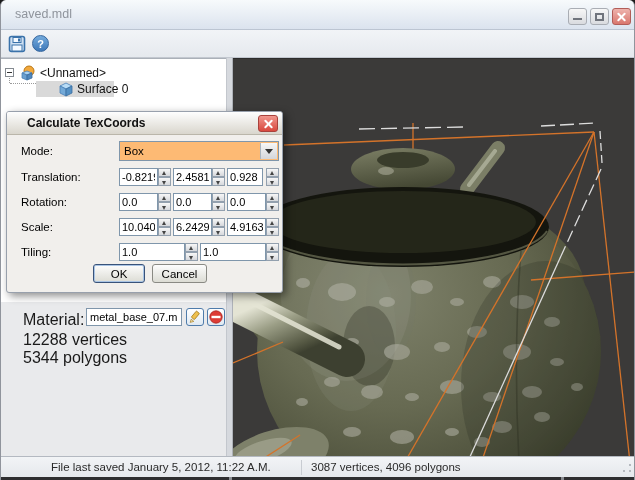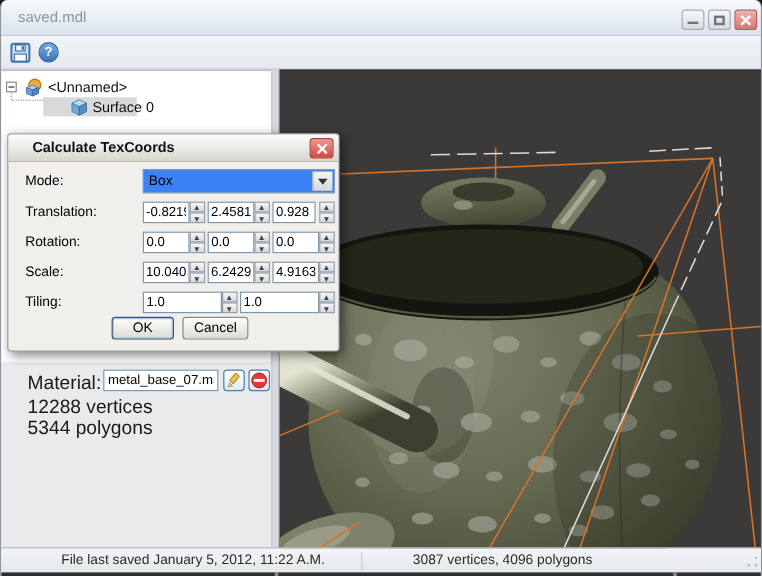--- a/index.html
+++ b/index.html
@@ -132,7 +132,7 @@
   .dlg-label { position:absolute; left:14px; font-size:11.5px; color:#000; height:18px; line-height:18px; }
   .combo {
     position:absolute; left:112px; top:29px; width:160px; height:20px;
-    background:#3b82f6; border:1px solid #7f96ab; font-size:11.5px;
+    background:#fdba74; border:1px solid #7f96ab; font-size:11.5px;
   }
   .combo .combo-text { position:absolute; left:4px; top:3px; }
   .combo-btn {

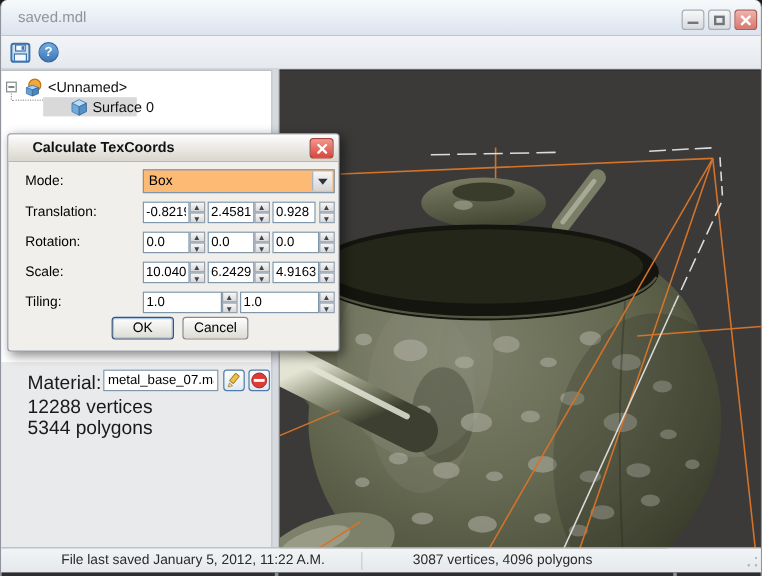--- a/index.html
+++ b/index.html
@@ -100,7 +100,7 @@
     font-size:11.5px; color:#2a2a2a;
   }
   .status-left { position:absolute; left:8px; top:4px;padding-left:42px; }
-  .status-center { position:absolute; left:310px; top:4px;margin-left:33px; }
+  .status-center { position:absolute; left:310px; top:4px; }
   .status-divider { position:absolute; left:300px; top:3px; width:1px; height:15px; background:#c8ccd2; }
   .grip { position:absolute; right:2px; top:6px; width:10px; height:10px;
     background:

